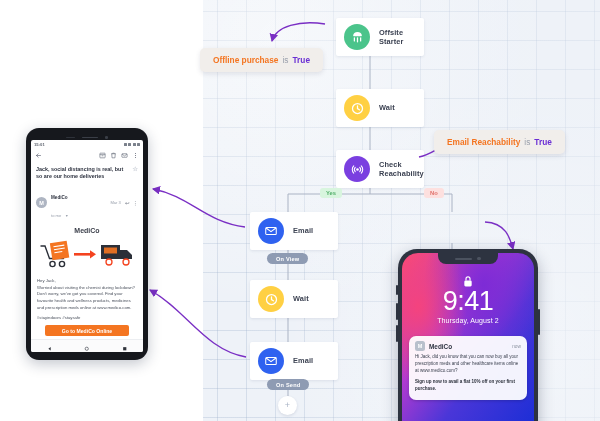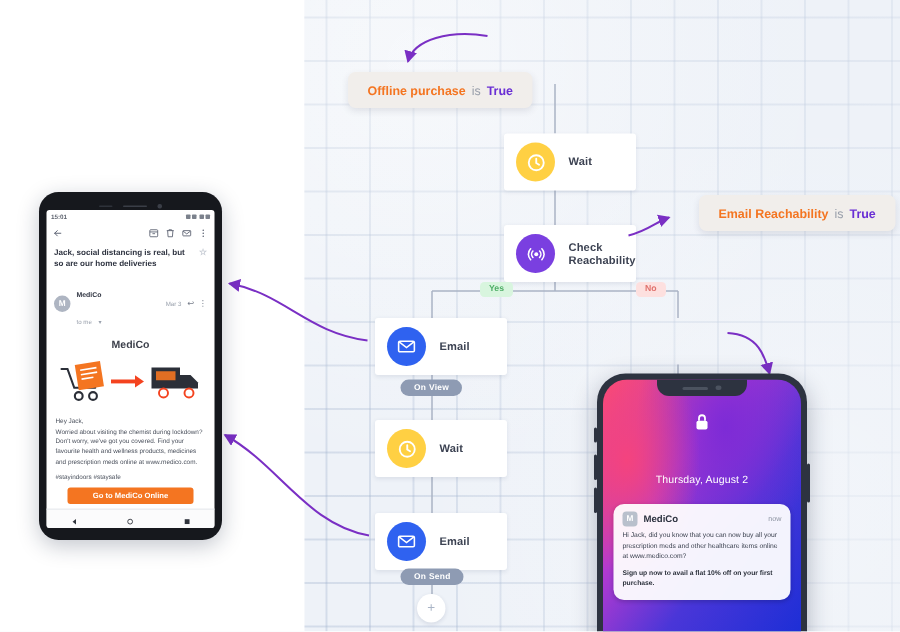--- a/index.html
+++ b/index.html
@@ -214,6 +214,17 @@
     </g>
   </svg>
 
+  <div class="node" style="left:336px; top:18px; width:88px;">
+    <span class="ic ic-green">
+      <svg width="15" height="15" viewBox="0 0 24 24" fill="#ffffff">
+        <path d="M12 3c-4 0-7 2.7-7 6.2 0 .5.4.8.9.8h12.2c.5 0 .9-.3.9-.8C19 5.7 16 3 12 3z"></path>
+        <rect x="6" y="11.4" width="2" height="7" rx="1"></rect>
+        <rect x="11" y="11.4" width="2" height="8.5" rx="1"></rect>
+        <rect x="16" y="11.4" width="2" height="7" rx="1"></rect>
+      </svg>
+    </span>
+    <span class="lbl">Offsite Starter</span>
+  </div>
 
   <div class="node" style="left:336px; top:89px; width:88px;">
     <span class="ic ic-yellow">

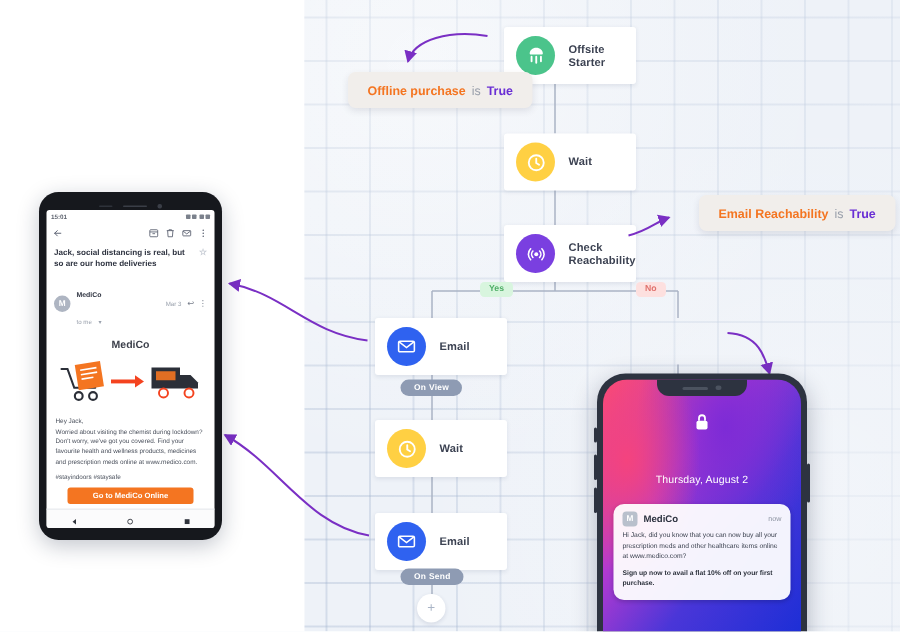--- a/index.html
+++ b/index.html
@@ -81,7 +81,7 @@
     border-radius:5px; padding:7px 13px;
     box-shadow:0 2px 5px rgba(60,60,80,.12);
     font-size:8.3px; font-weight:bold; white-space:nowrap;
-    display:flex; gap:4px;margin-left:32px;
+    display:flex; gap:4px;
   }
   .c-attr{ color:#f47521; }
   .c-is  { color:#9aa0ac; font-weight:normal; }

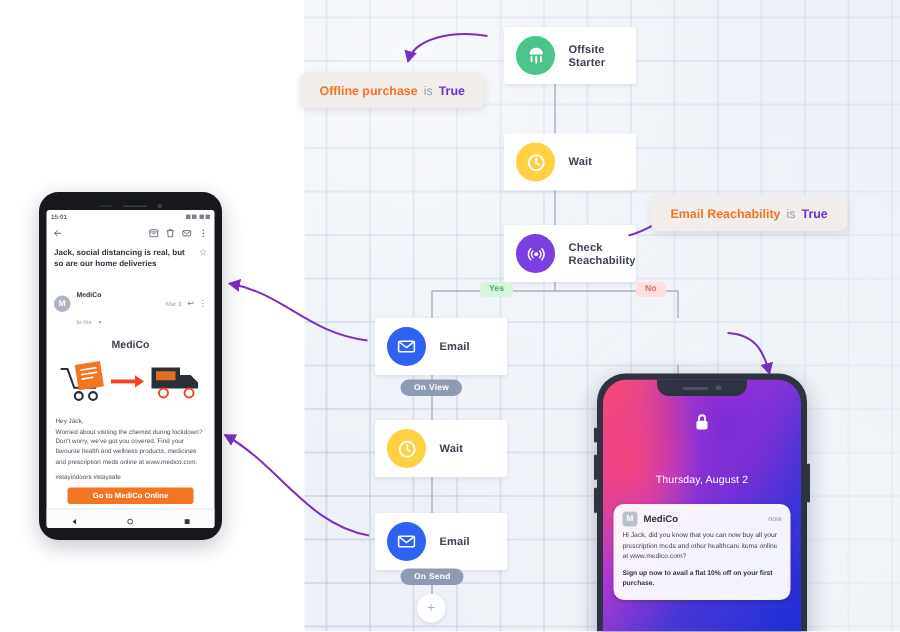--- a/index.html
+++ b/index.html
@@ -470,6 +470,7 @@
         </svg>
       </span>
 
+      <div class="lock-time">9:41</div>
       <div class="lock-date">Thursday, August 2</div>
 
       <div class="notif">

